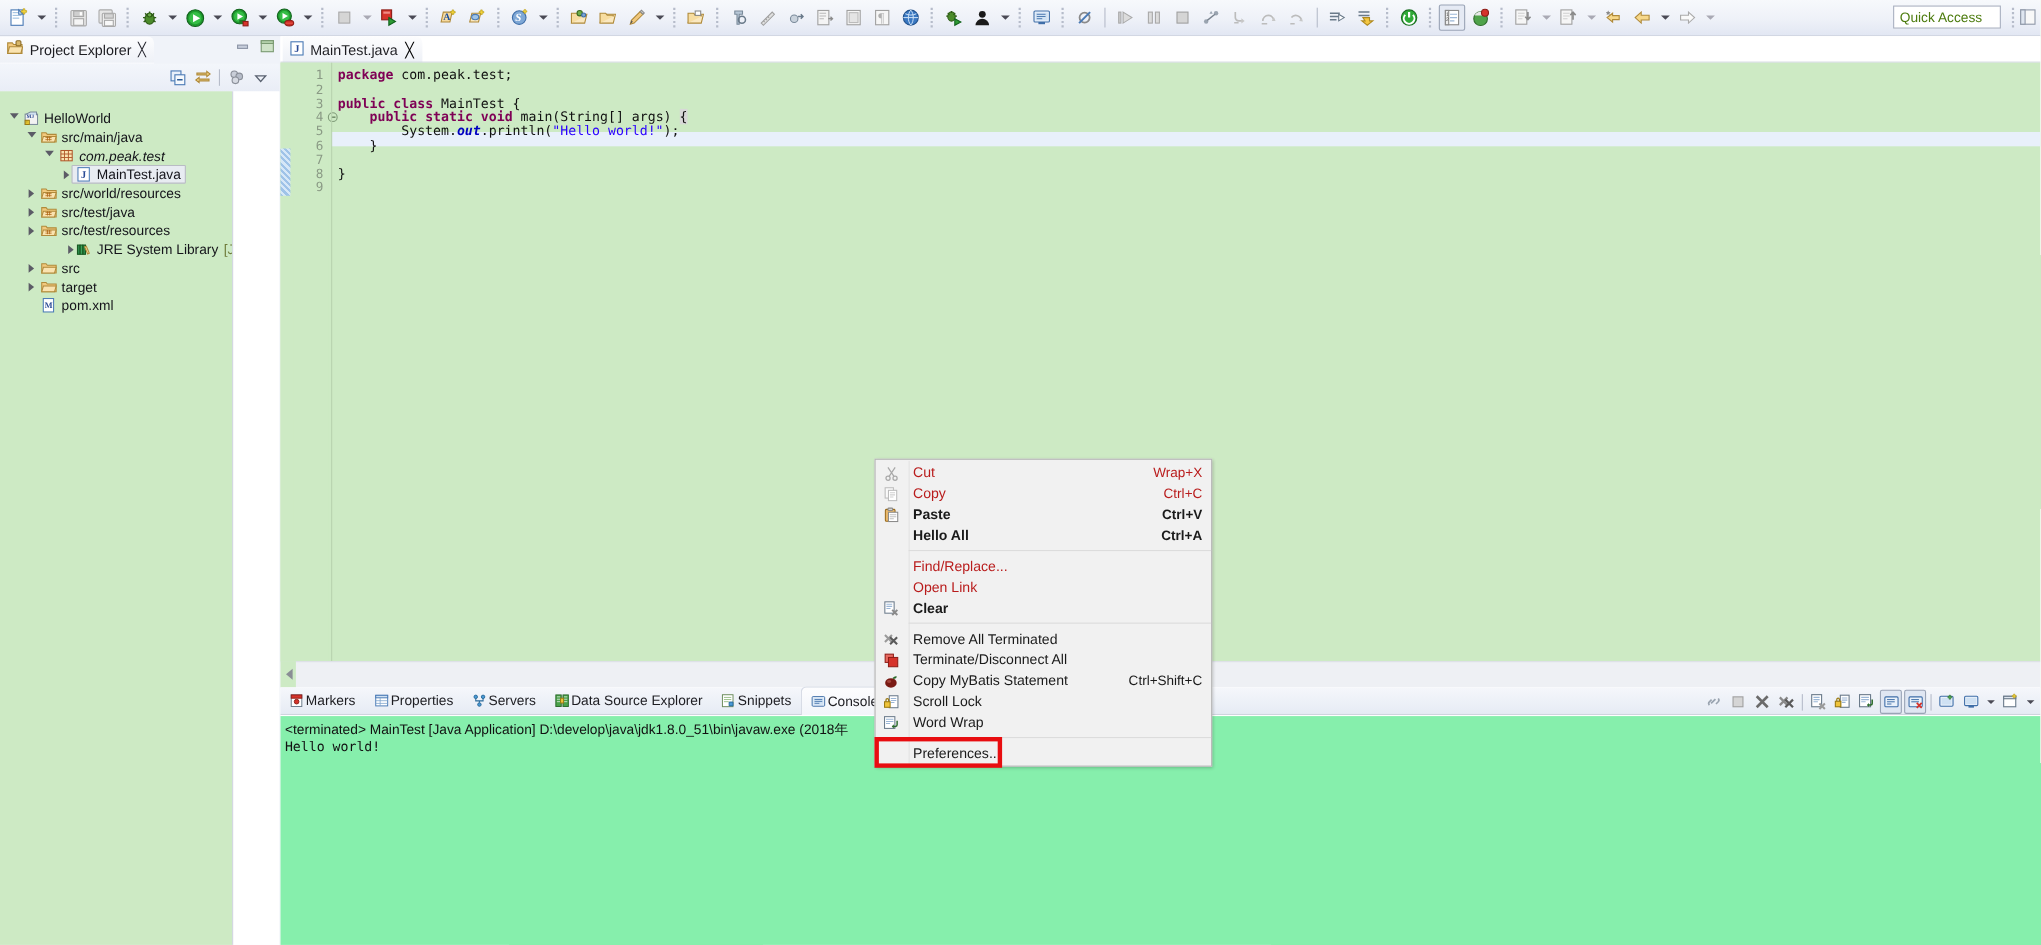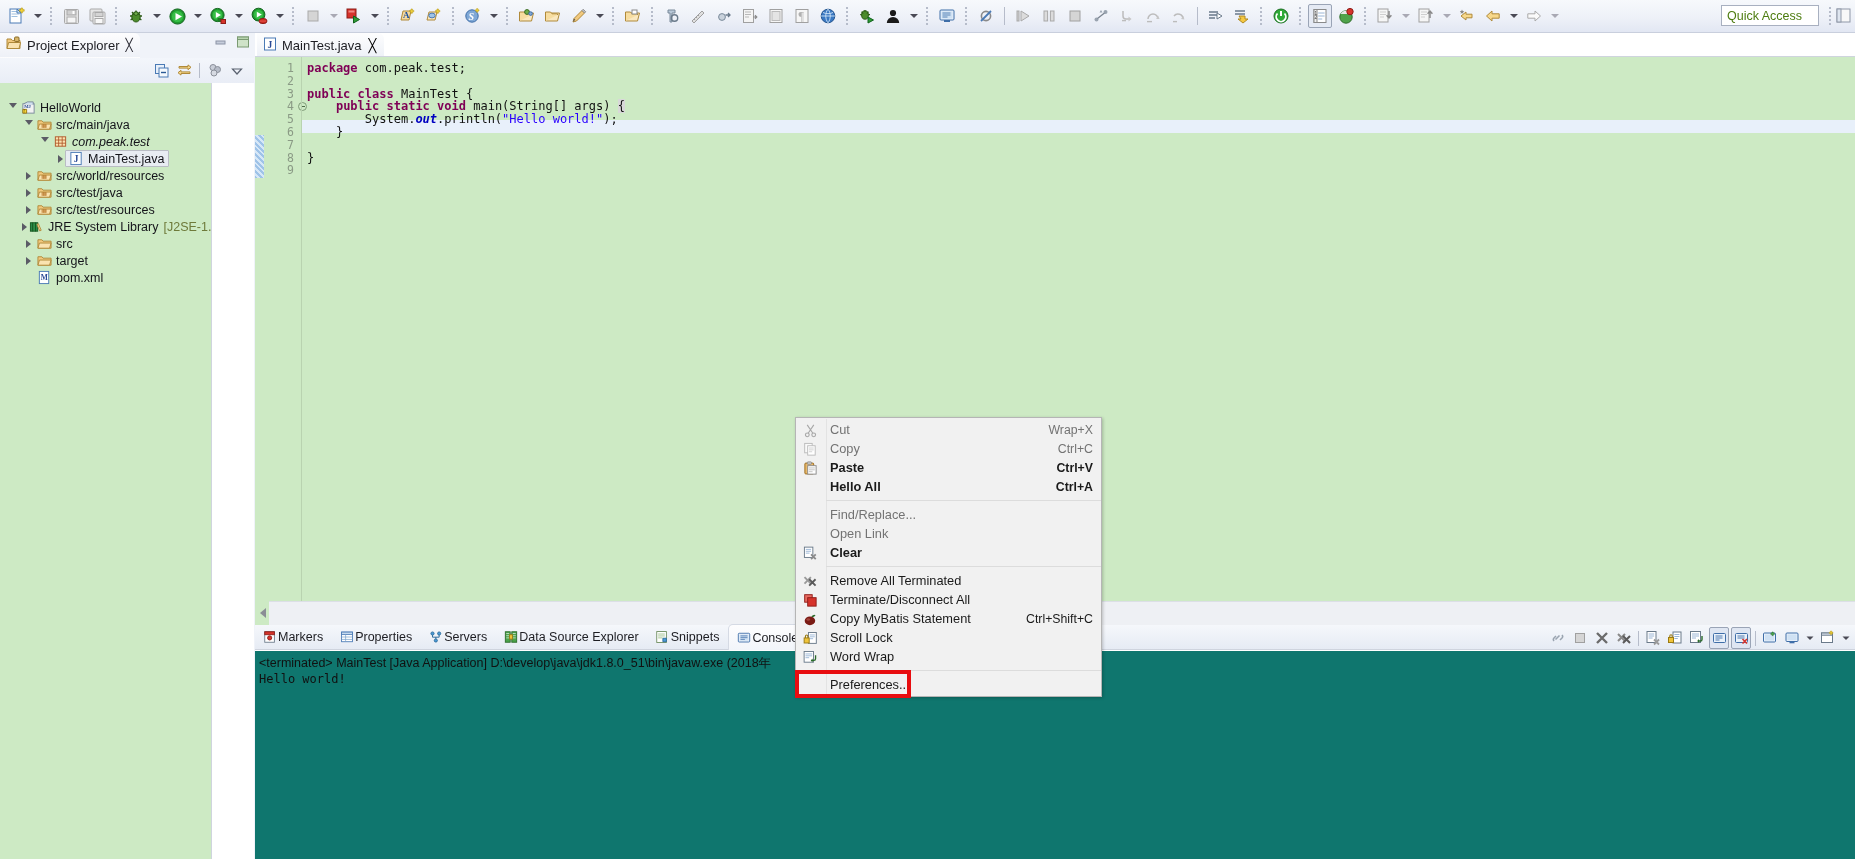--- a/index.html
+++ b/index.html
@@ -757,7 +757,7 @@
             <span class="tlabel">src/test/resources</span>
           </span>
         </div>
-        <div class="tnode" style="padding-left: 22px;">
+        <div class="tnode" style="padding-left: 22px; margin-left: 40px;">
           <span class="tarrow">
             <i></i>
           </span>

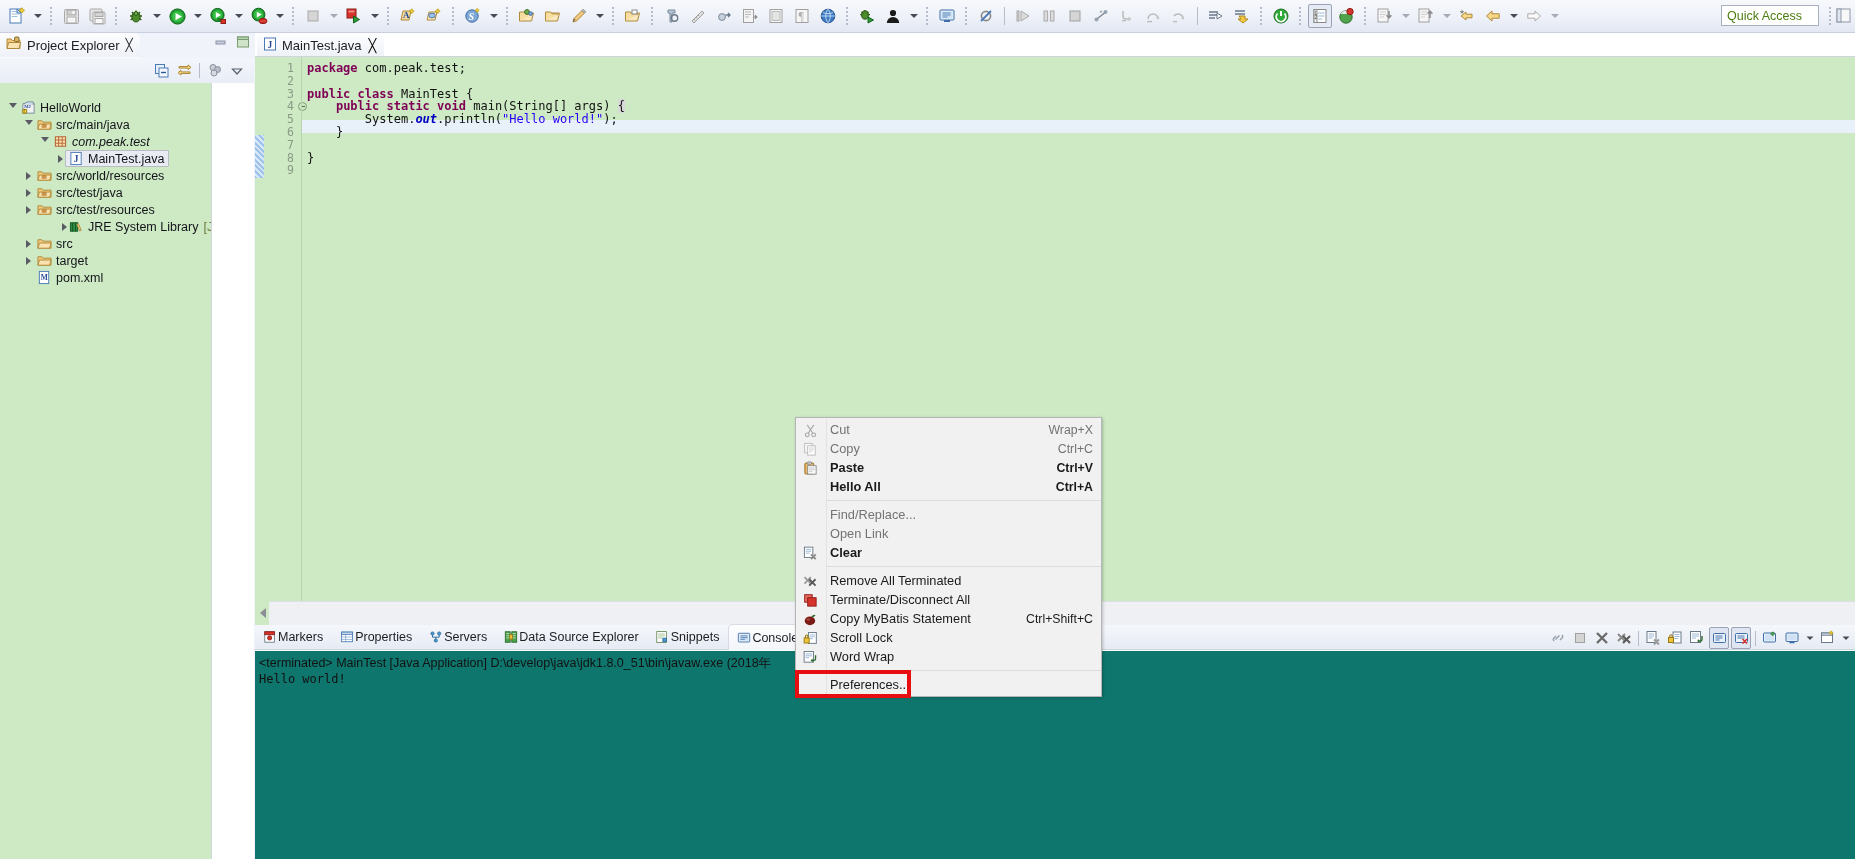--- a/index.html
+++ b/index.html
@@ -172,7 +172,7 @@
   .mi .mi-label { margin-left: 4px; }
   .mi .mi-accel { position:absolute; right: 8px; font-size:12.3px; color:#1a1a1a; }
   .mi.bold .mi-label, .mi.bold .mi-accel { font-weight: bold; }
-  .mi.disabled .mi-label, .mi.disabled .mi-accel { color:#737373; }
+  .mi.disabled .mi-label, .mi.disabled .mi-accel { color:#b91c1c; }
   .msep { position:relative; height:1px; margin:4px 0 4px 30px; background:#dcdcdc; z-index:2; }
   #ctx-hl {
     position:absolute; left:-1px; top:-5px; width:116px; height:28px;

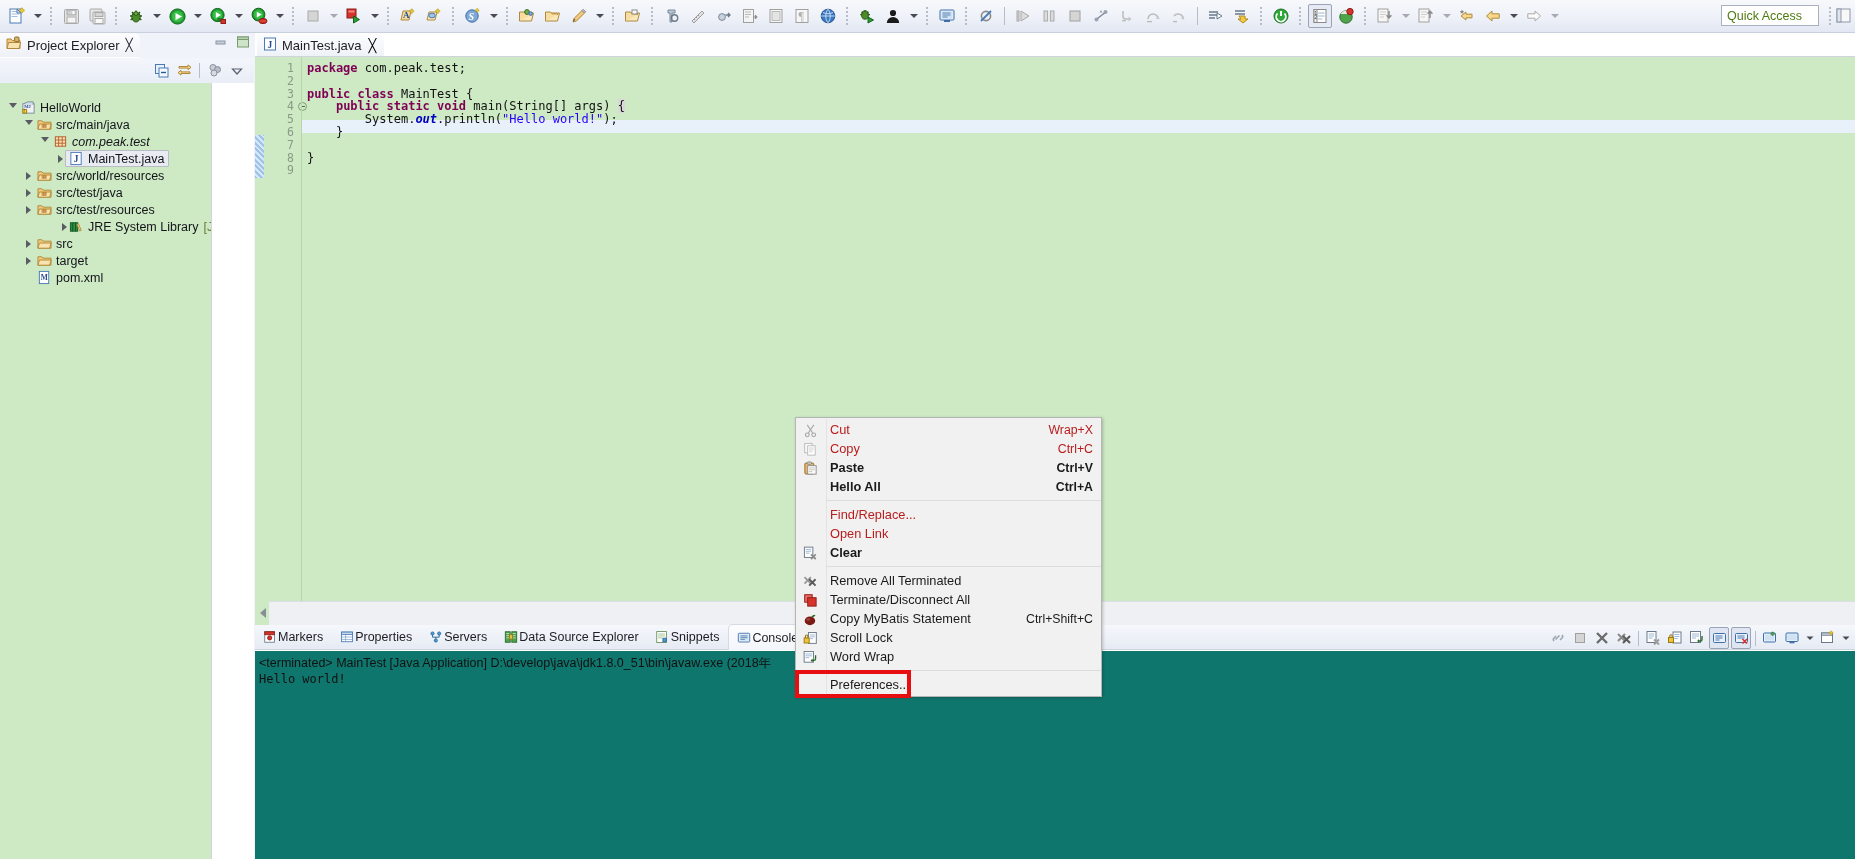--- a/index.html
+++ b/index.html
@@ -153,7 +153,7 @@
   #cons-toolbar { position:absolute; right:2px; top:1px; height:24px; display:flex; align-items:center; }
   #cons-toolbar .cb { width:20px;height:22px;display:flex;align-items:center;justify-content:center;margin:0 1px; }
   #cons-toolbar .cb.framed { border:1px solid #9aa4b6; background:#dfe6f2; border-radius:2px; }
-  #cons-body { position:absolute; left:0; top:26px; width:1600px; height:208px; background:#0f766e; padding:4px 0 0 0; }
+  #cons-body { position:absolute; left:0; top:26px; width:1600px; height:208px; background:#86efac; padding:4px 0 0 0; }
   .cons-line { font-family:"DejaVu Sans Mono", monospace; font-size:12px; color:#111; padding-left:4px; height:16px; line-height:16px; white-space:pre; }
   .cons-line.hdr { font-family:"Liberation Sans", sans-serif; font-size:12.5px; }
 

